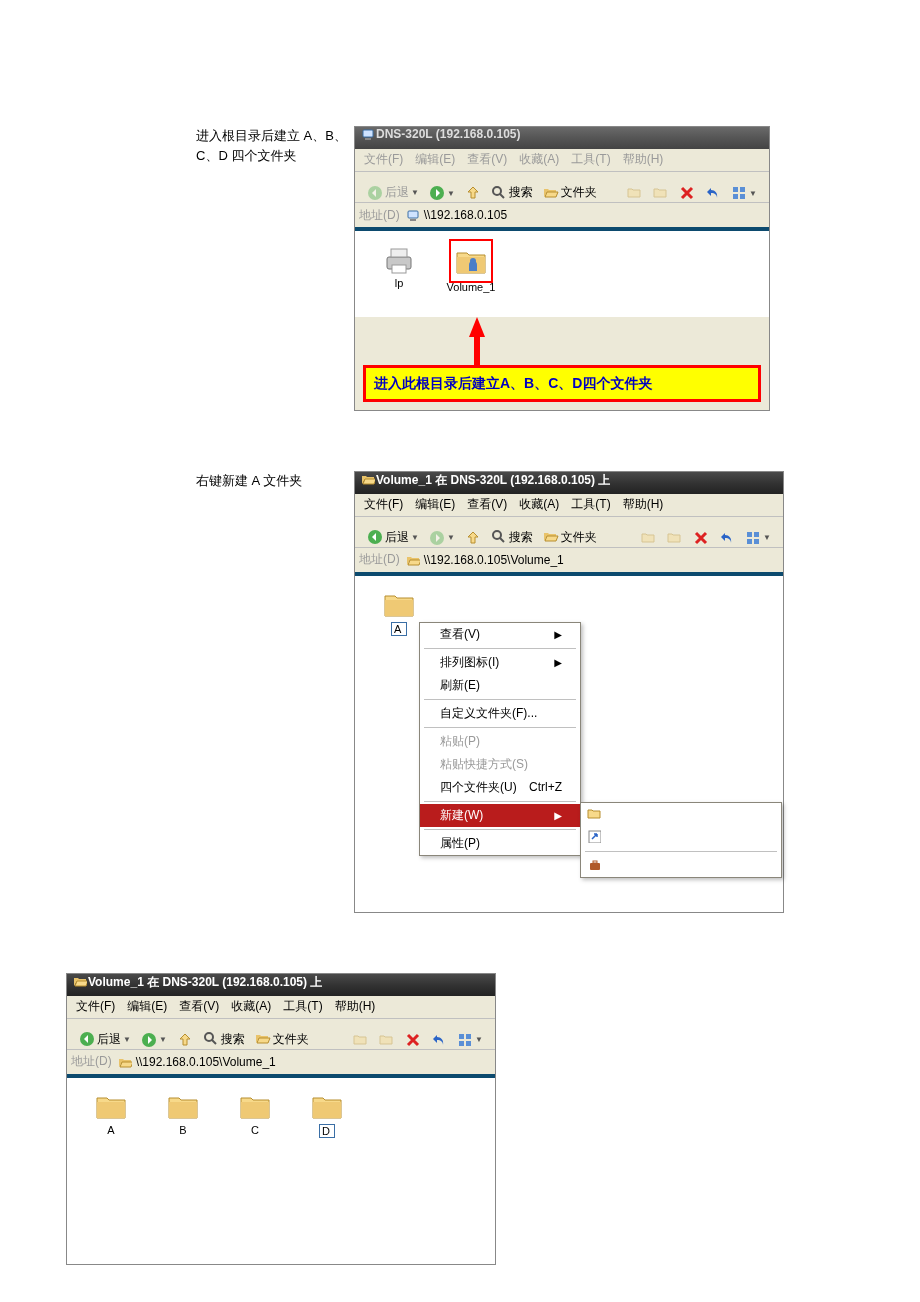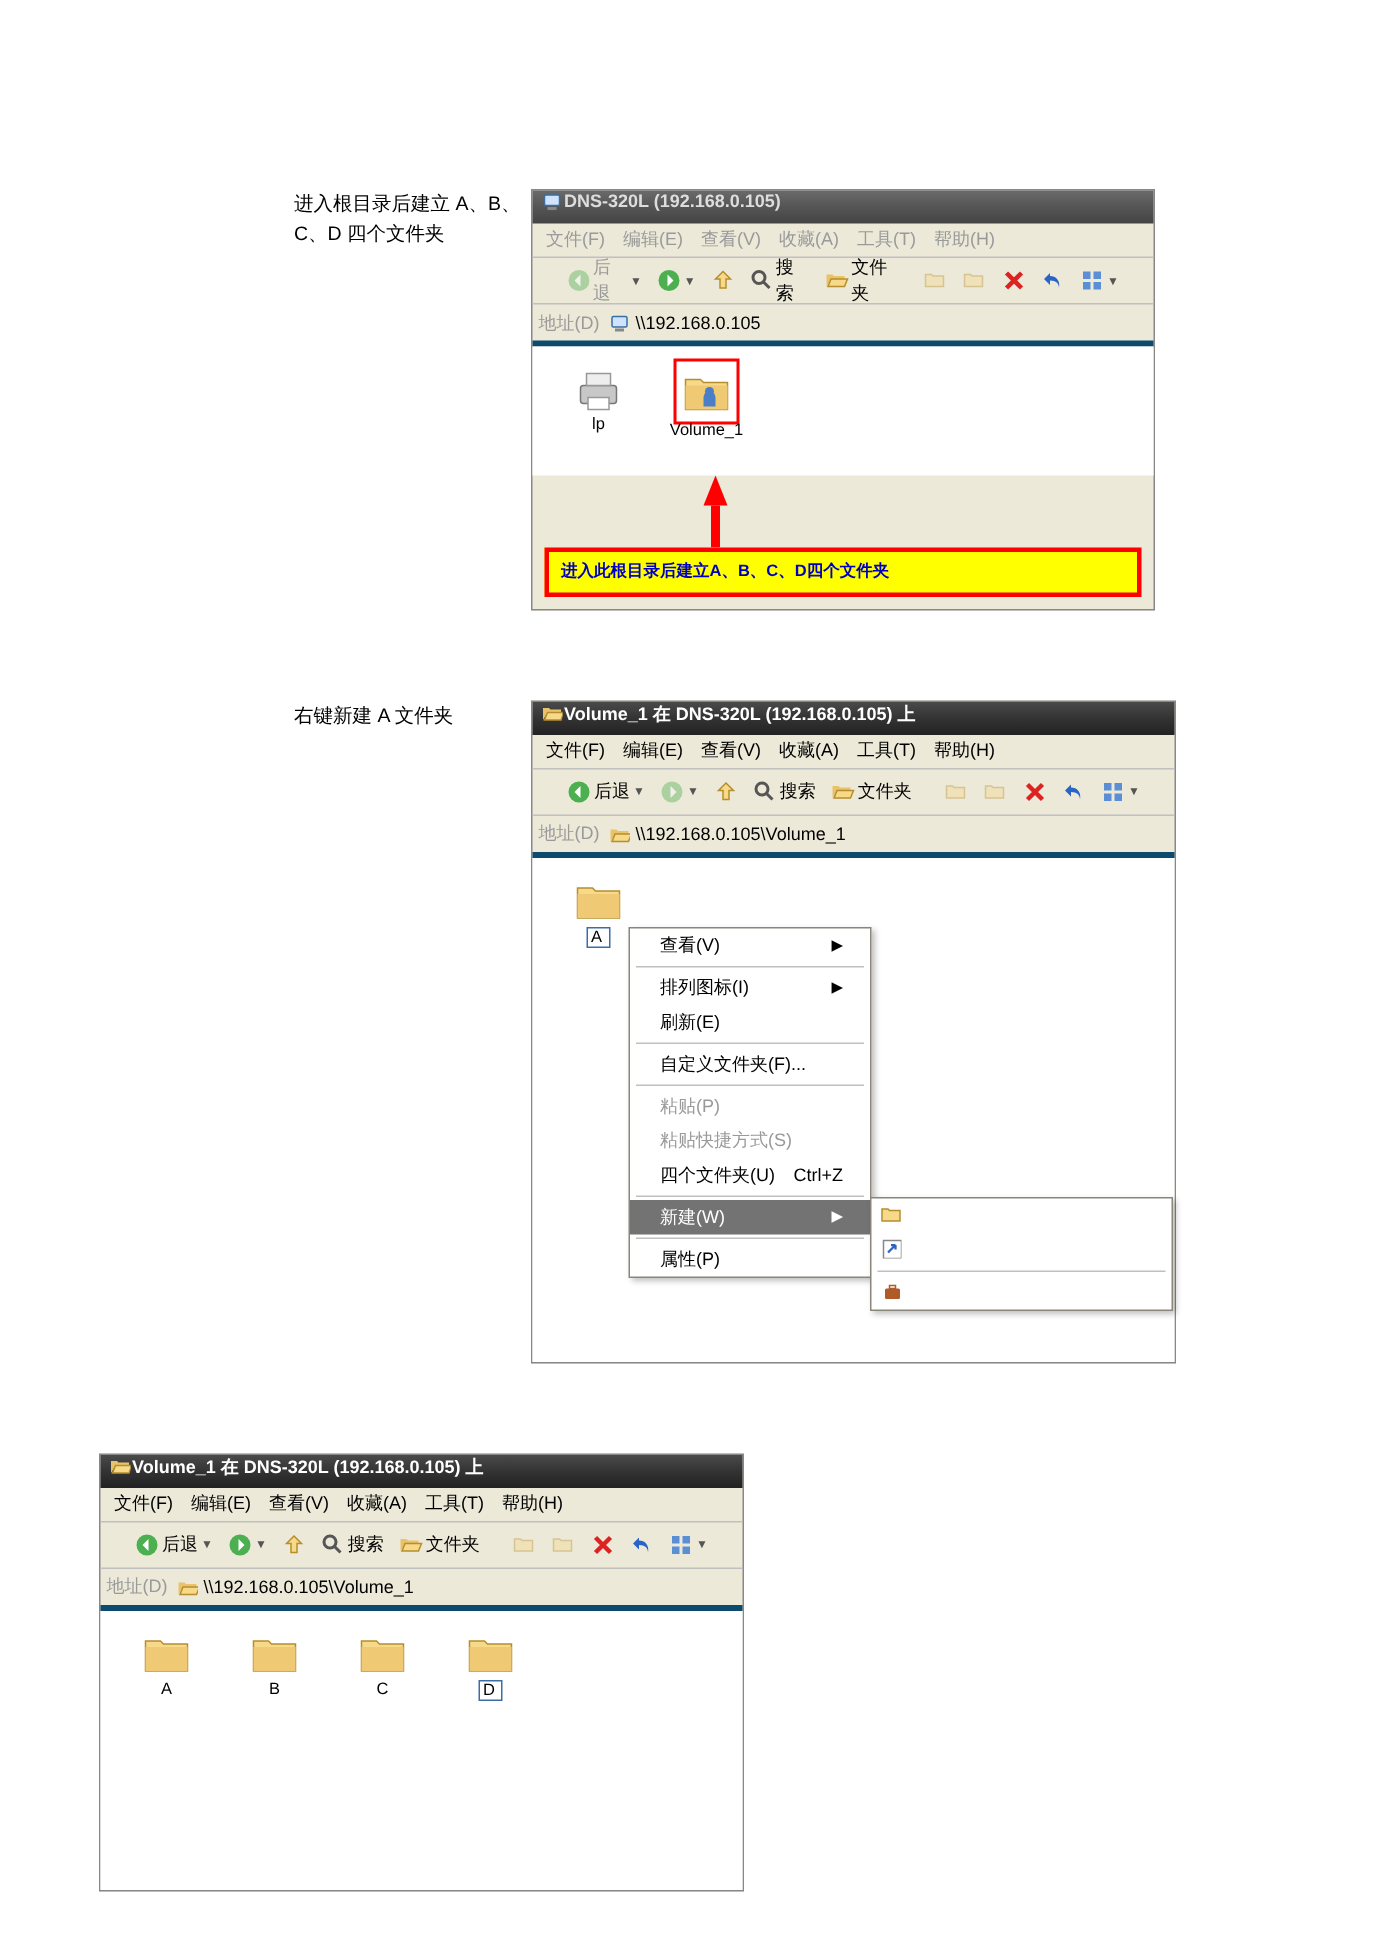--- a/index.html
+++ b/index.html
@@ -15,7 +15,7 @@
   .menubar{height:22px;display:flex;align-items:flex-start;border-bottom:1px solid #c0c0c0;padding:0 4px;font-size:12px;gap:2px}
   .menubar span{padding:2px 5px}
   .menubar.dim{color:#9a9a9a}
-  .toolbar{height:30px;display:flex;align-items:center;padding:0 20px;gap:4px;border-bottom:1px solid #c0c0c0;font-size:12px}
+  .toolbar{height:30px;display:flex;align-items:flex-end;padding:0 9px;gap:4px;border-bottom:1px solid #c0c0c0;font-size:12px}
   .tb-btn{display:flex;align-items:center;gap:2px;padding:1px 3px}
   .tb-btn.dim{color:#9a9a9a}
   .drop{font-size:8px;color:#555}

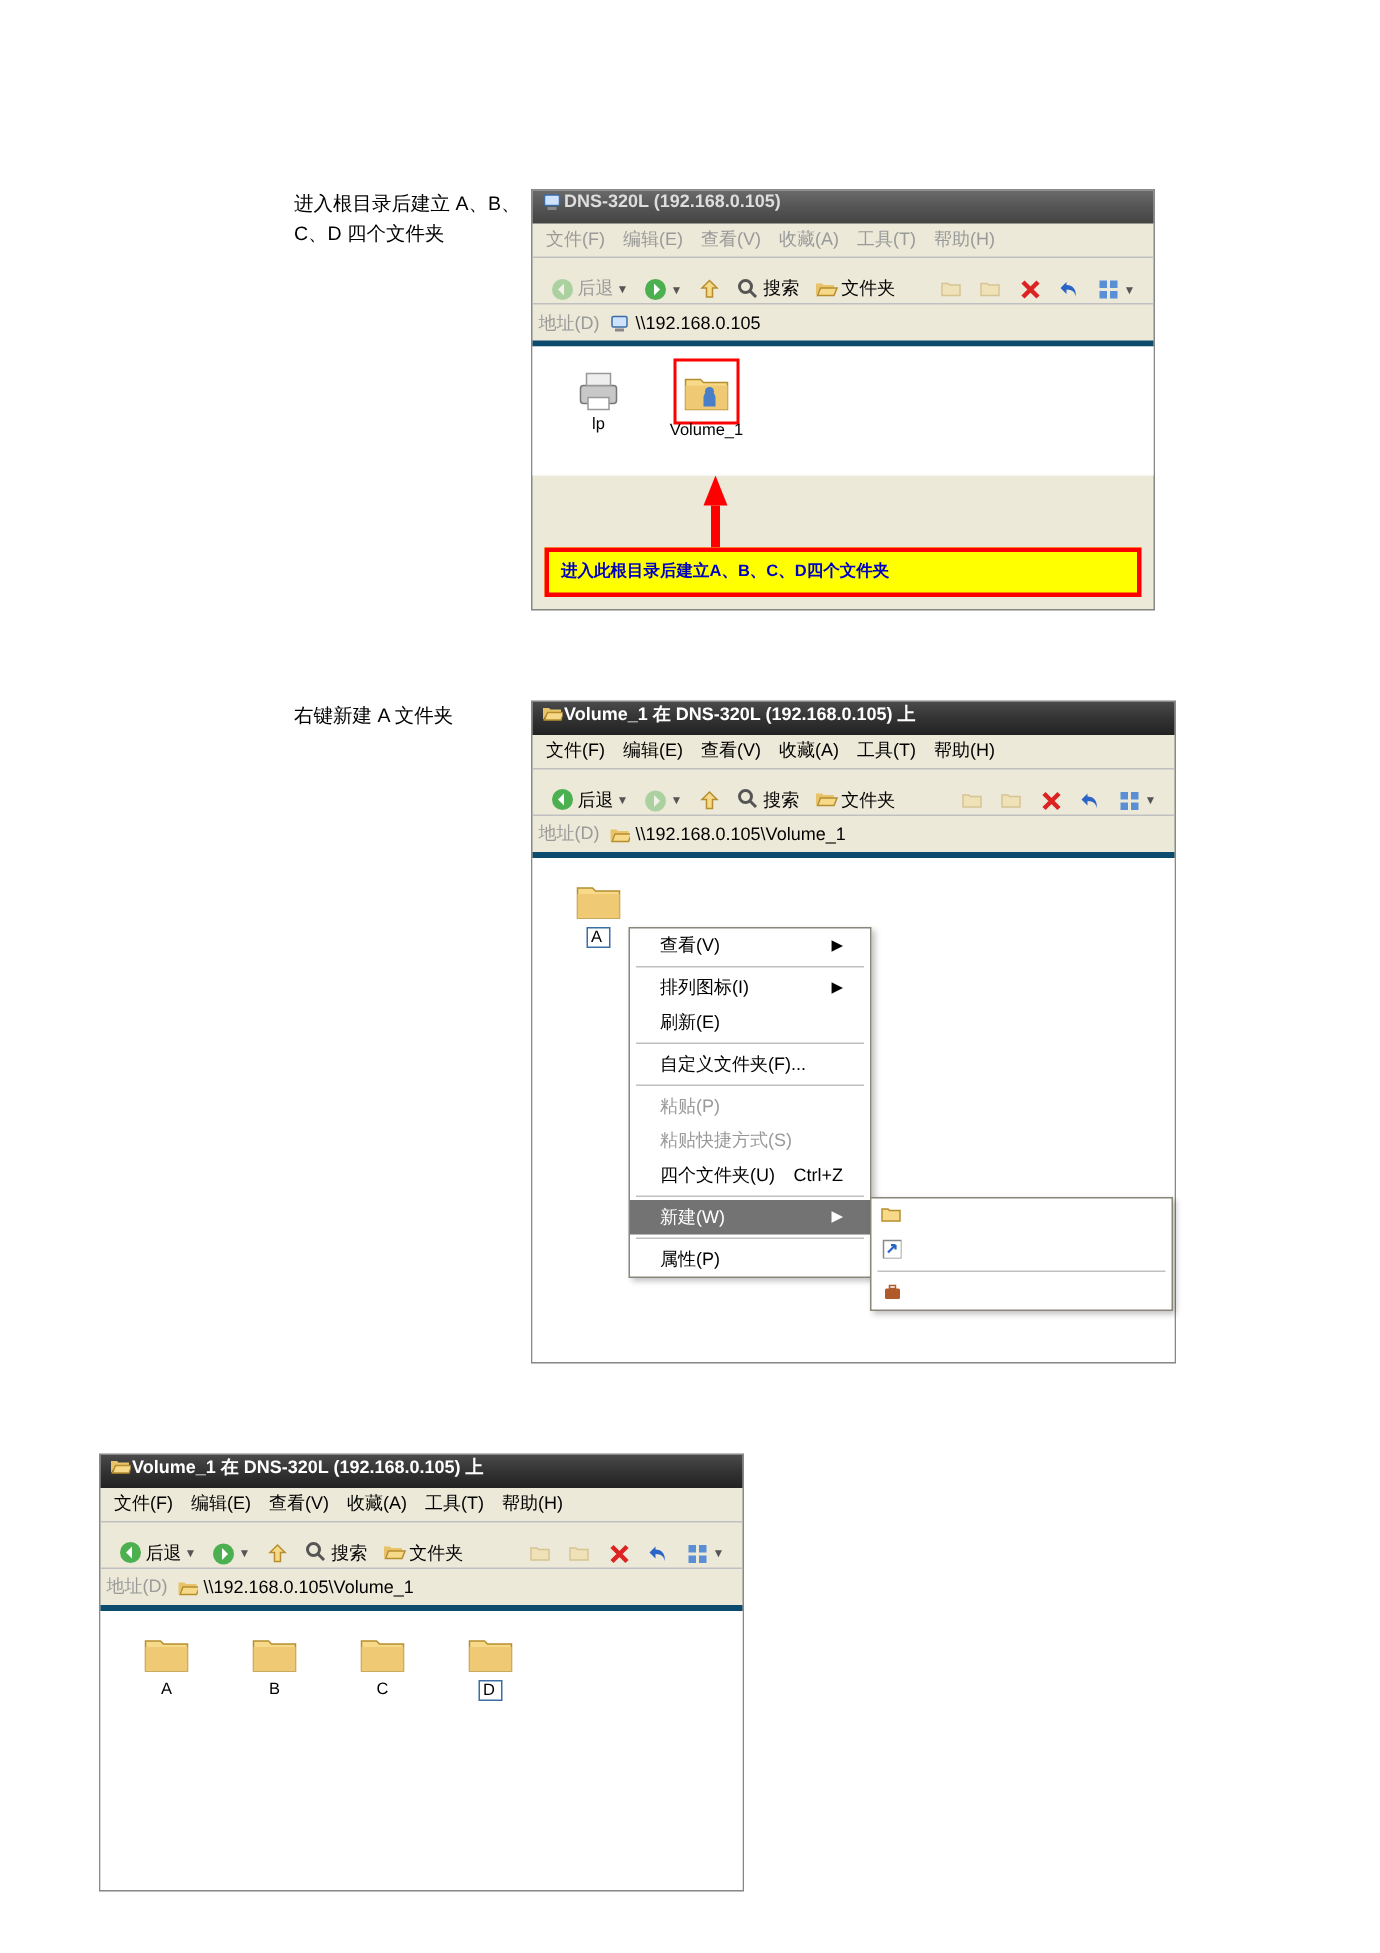--- a/index.html
+++ b/index.html
@@ -32,7 +32,7 @@
   .rename-box{border:1px solid #3a6ea5;padding:0 2px;background:#fff;font-size:11px;min-width:10px}
   .callout-arrow{width:0;height:0;border-left:8px solid transparent;border-right:8px solid transparent;border-bottom:20px solid red;margin:0 auto}
   .callout-arrow-stem{width:6px;height:28px;background:red;margin:0 auto}
-  .callout{margin:0 8px 8px 8px;border:3px solid red;background:#ffff00;padding:6px 8px;color:#0000c0;font-weight:bold;font-size:11px;line-height:1.35}
+  .callout{margin:0 8px 8px 8px;border:3px solid red;background:#ffff00;padding:6px 8px;color:#0000c0;font-weight:bold;font-size:14px;line-height:1.35}
   
   .ctxmenu{position:absolute;background:#fff;border:1px solid #8a867a;box-shadow:2px 2px 4px rgba(0,0,0,.25);font-size:12px;min-width:160px;z-index:5}
   .ctxmenu .mi{display:flex;justify-content:space-between;align-items:center;padding:3px 18px 3px 20px;white-space:nowrap}

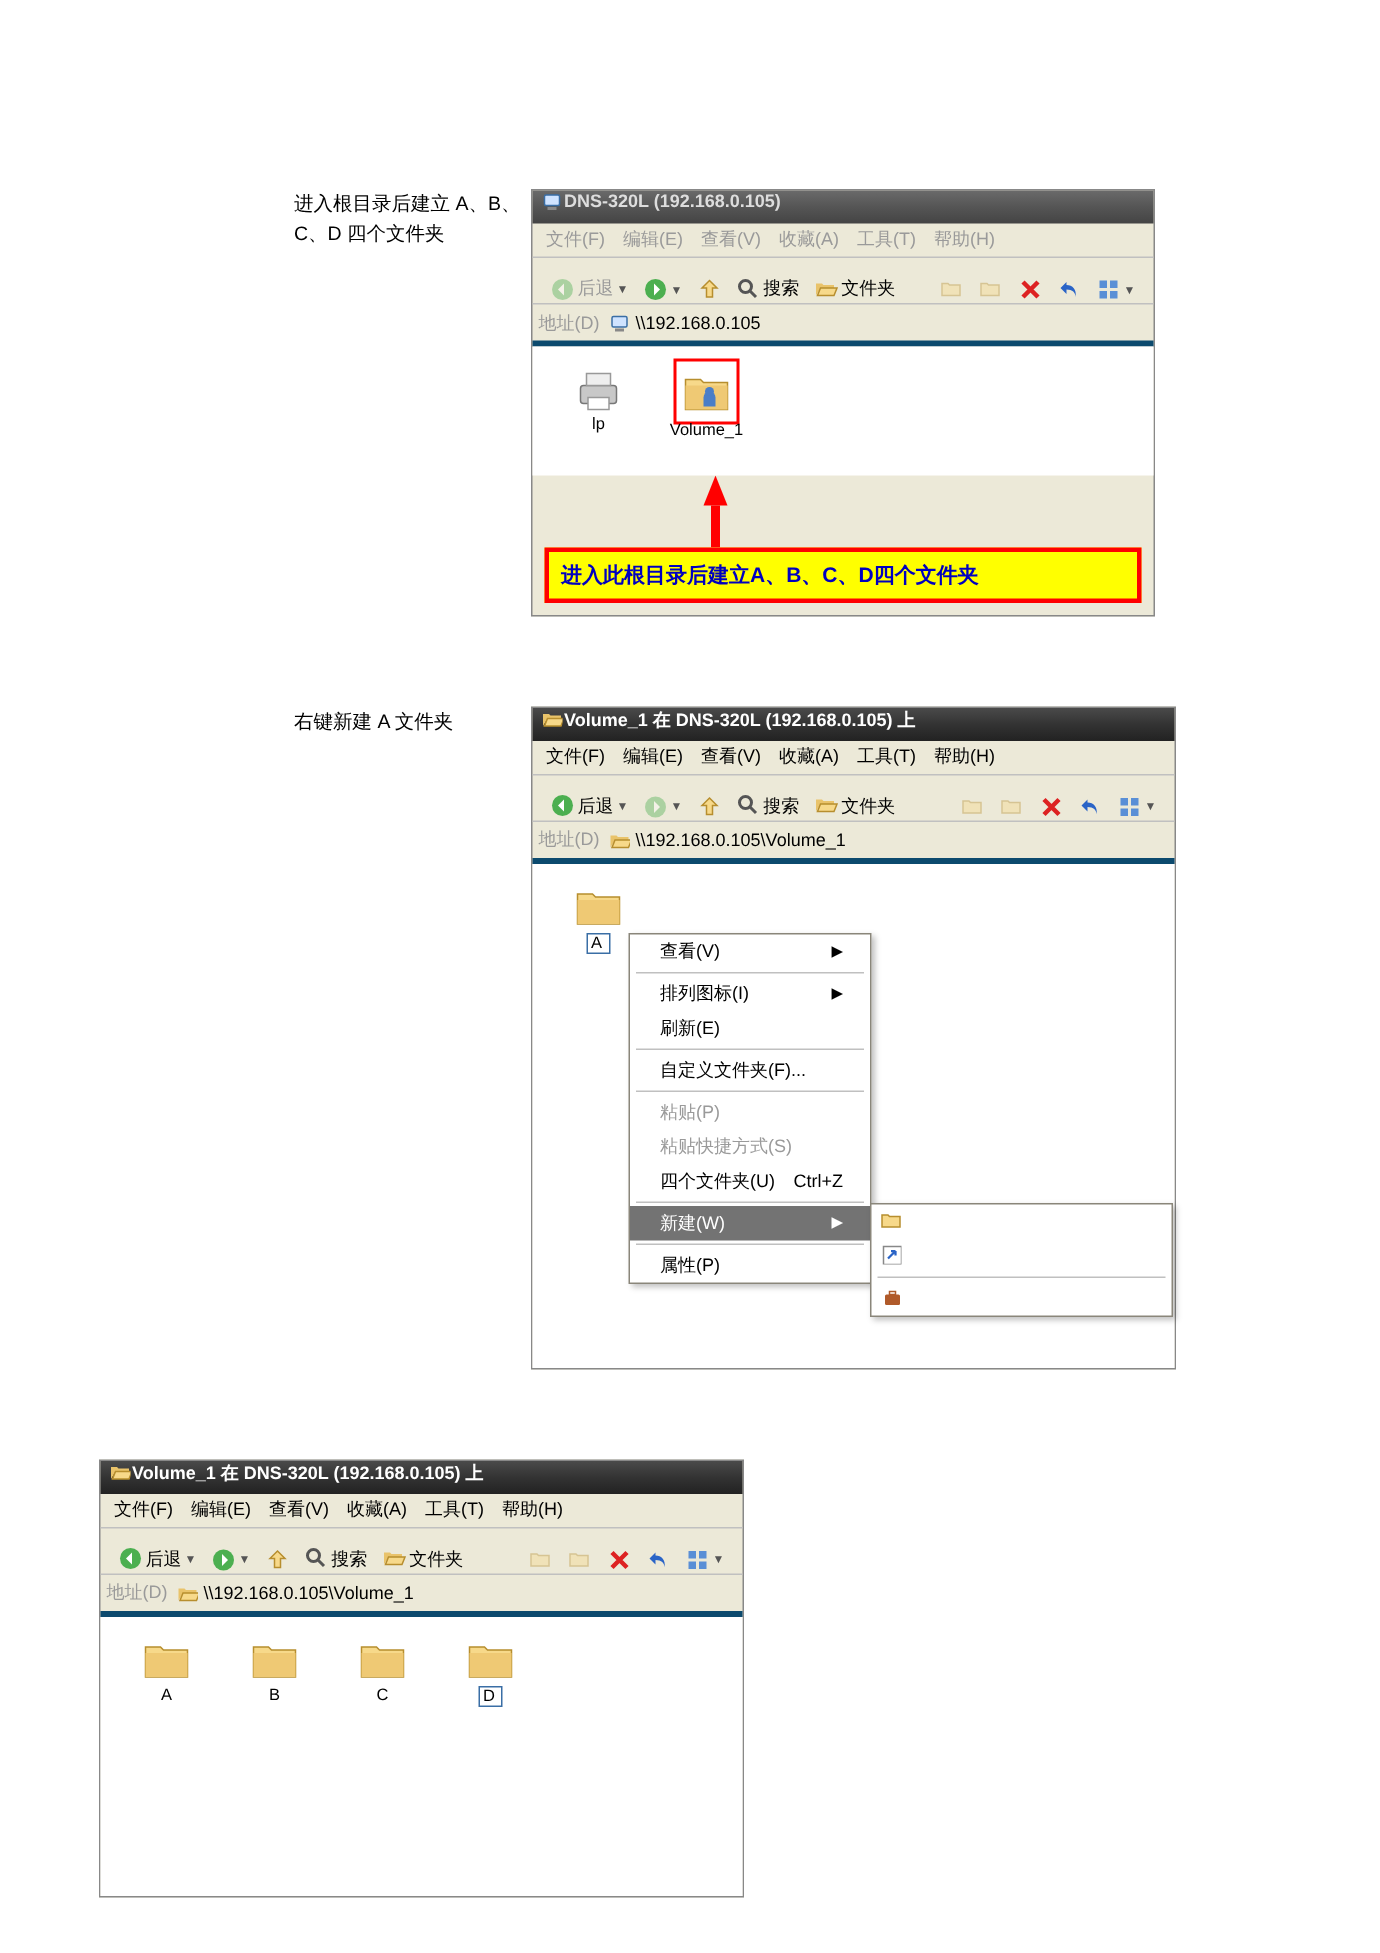--- a/index.html
+++ b/index.html
@@ -37,7 +37,7 @@
   .ctxmenu{position:absolute;background:#fff;border:1px solid #8a867a;box-shadow:2px 2px 4px rgba(0,0,0,.25);font-size:12px;min-width:160px;z-index:5}
   .ctxmenu .mi{display:flex;justify-content:space-between;align-items:center;padding:3px 18px 3px 20px;white-space:nowrap}
   .ctxmenu .mi.dis{color:#9a9a9a}
-  .ctxmenu .mi.sel{background:#737373;color:#fff}
+  .ctxmenu .mi.sel{background:#b91c1c;color:#fff}
   .ctxmenu hr{margin:2px 4px;border:0;border-top:1px solid #c0c0c0}
   .arrow{font-size:10px}
   .submenu{position:absolute;left:100%;top:0;background:#fff;border:1px solid #8a867a;min-width:200px;box-shadow:2px 2px 4px rgba(0,0,0,.25)}

